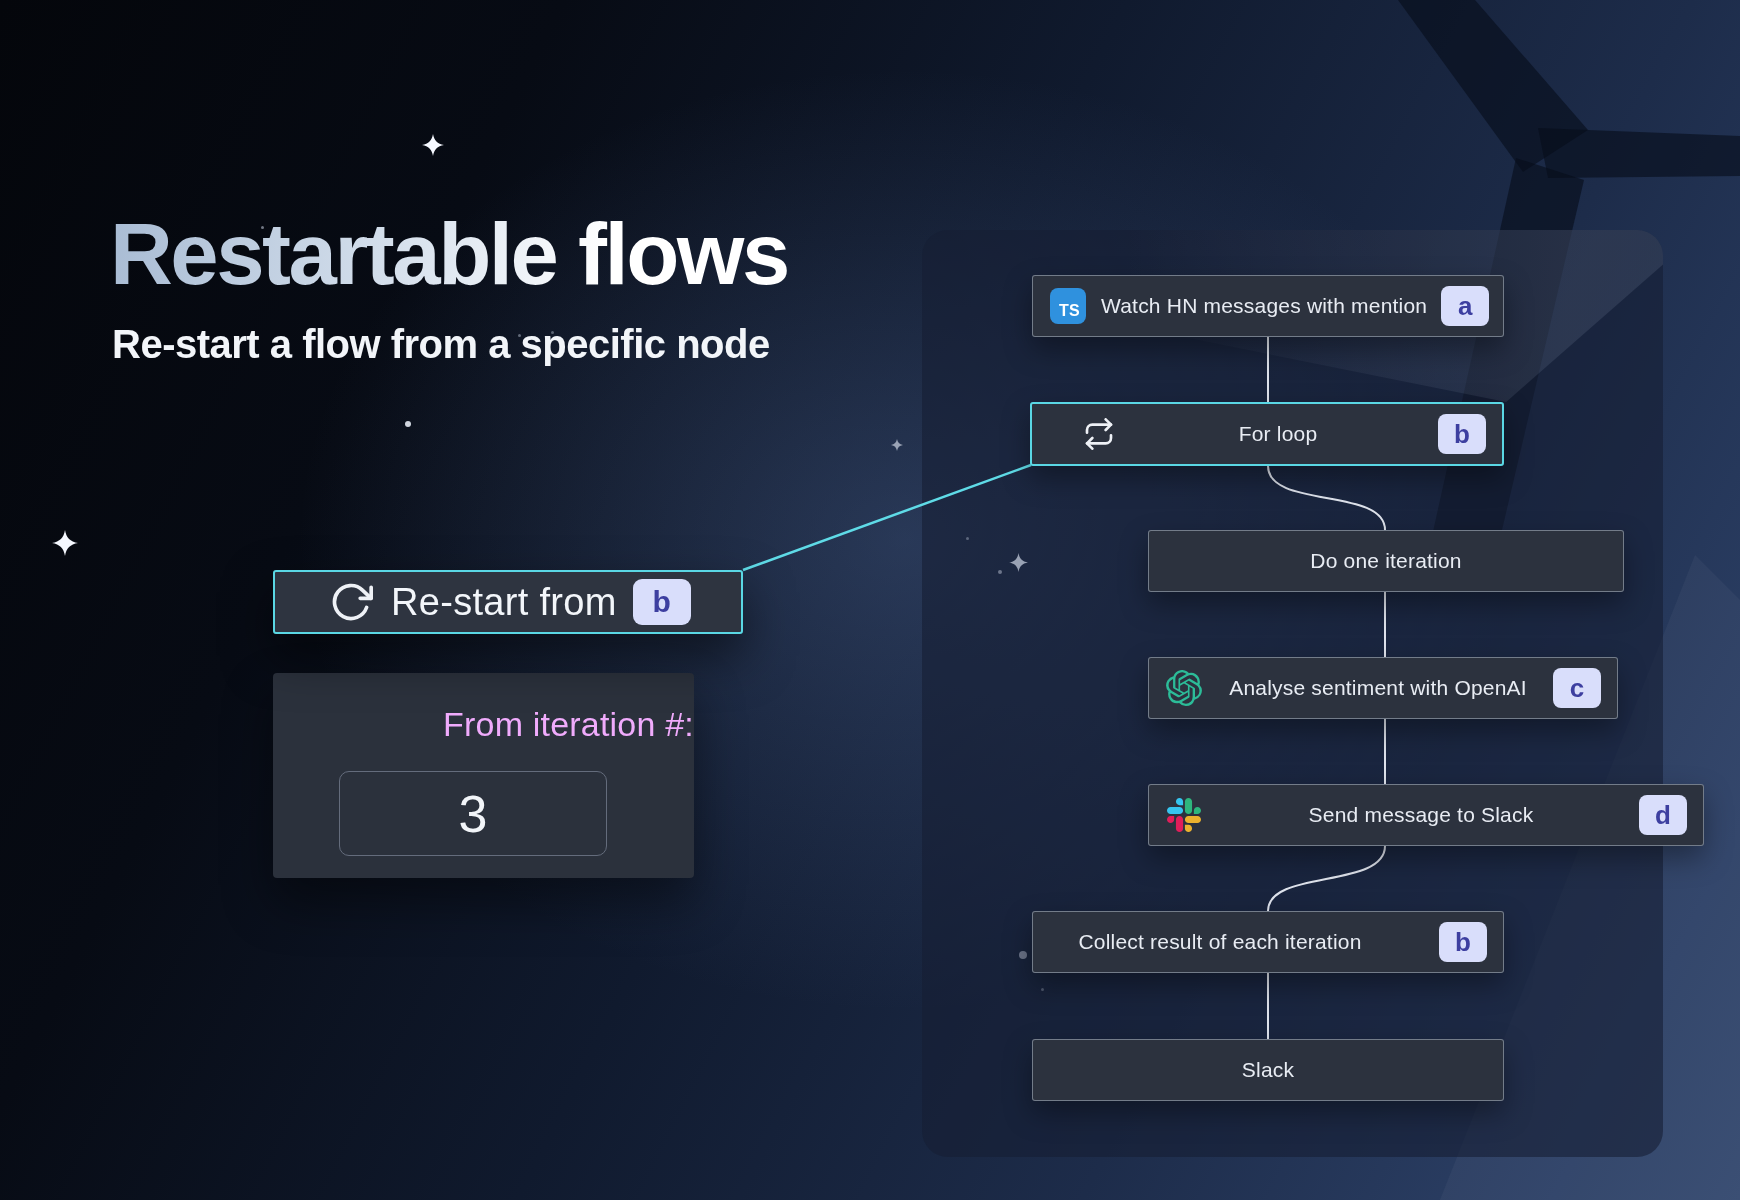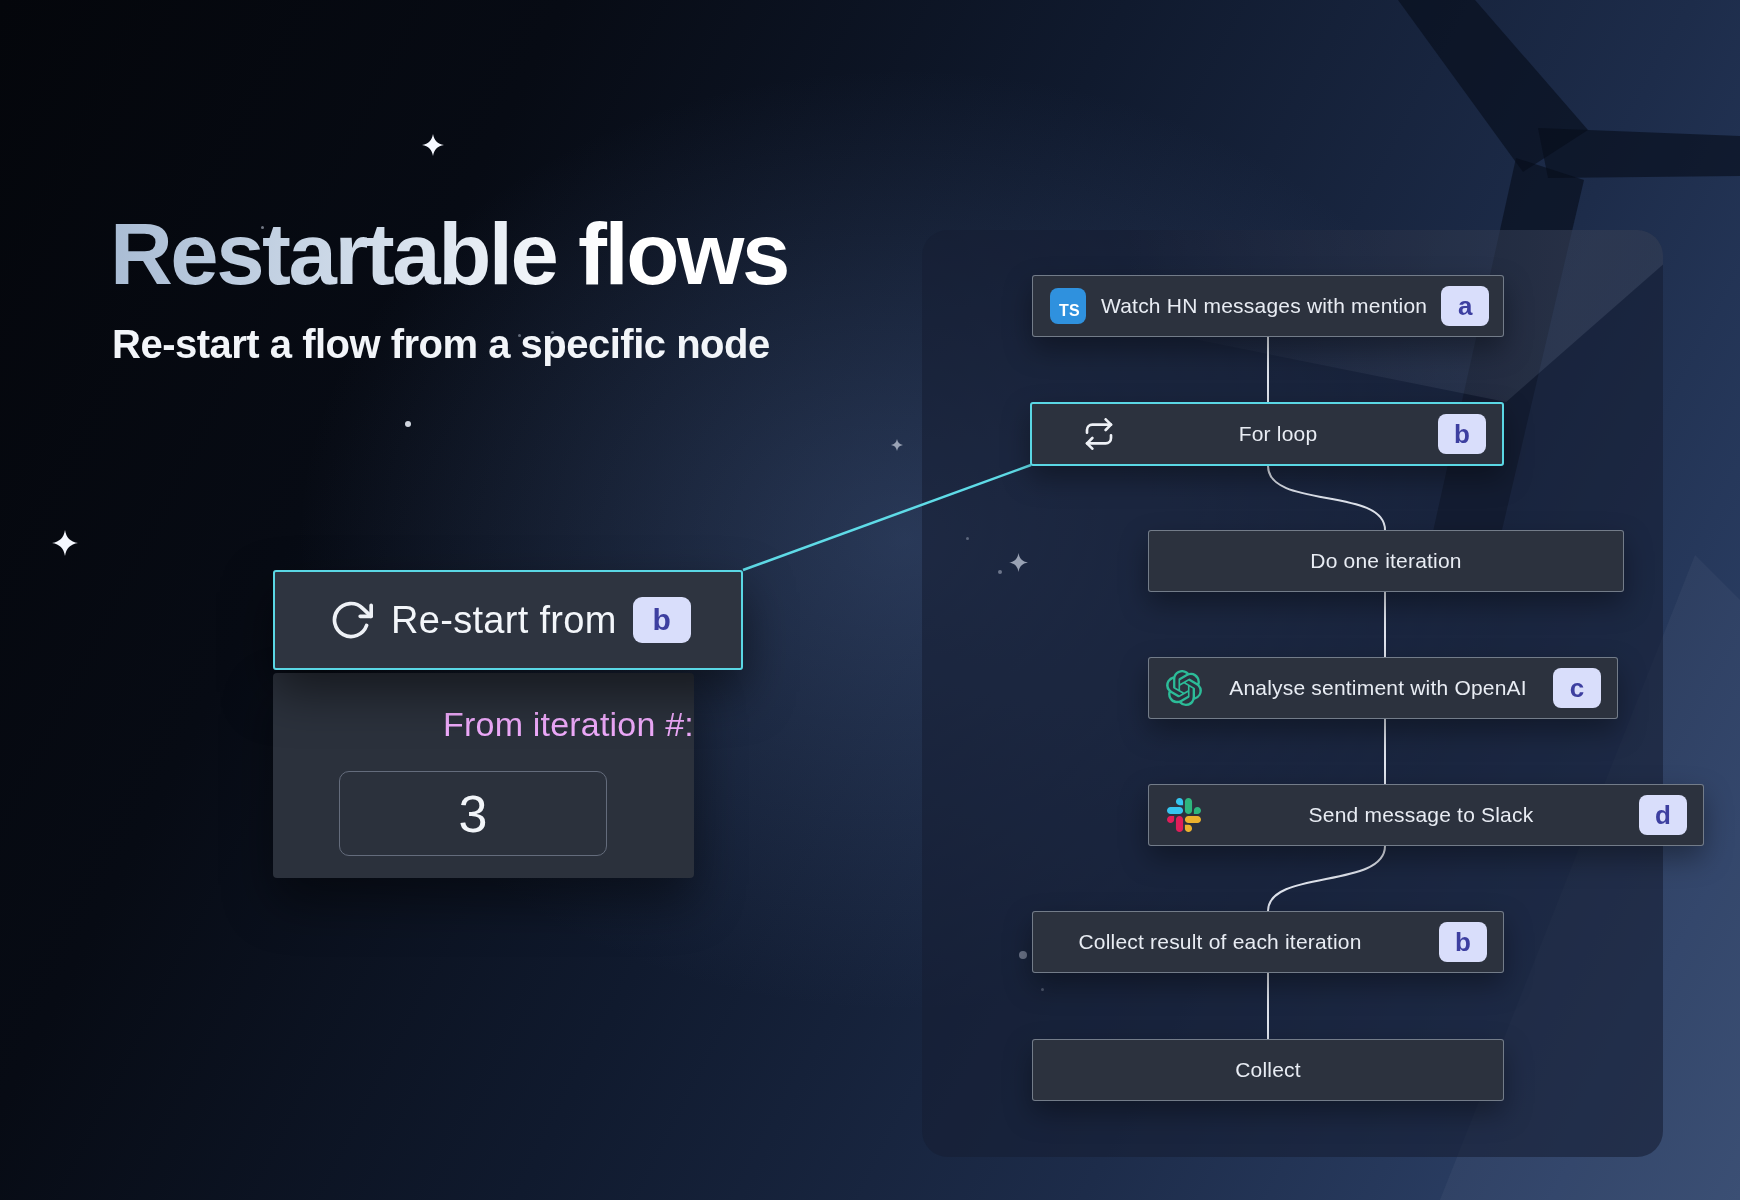--- a/index.html
+++ b/index.html
@@ -68,7 +68,7 @@
 
   
   .restart-card{
-    position:absolute;left:273px;top:570px;width:470px;height:100px;z-index:4;cursor:pointer;
+    position:absolute;left:273px;top:570px;width:470px;height:64px;z-index:4;cursor:pointer;
     background:#2e3440;border:2px solid #5ad7e4;border-radius:3px;box-sizing:border-box;
     display:flex;align-items:center;gap:16px;padding:0 52px;
     box-shadow:0 22px 48px rgba(0,0,0,0.5);

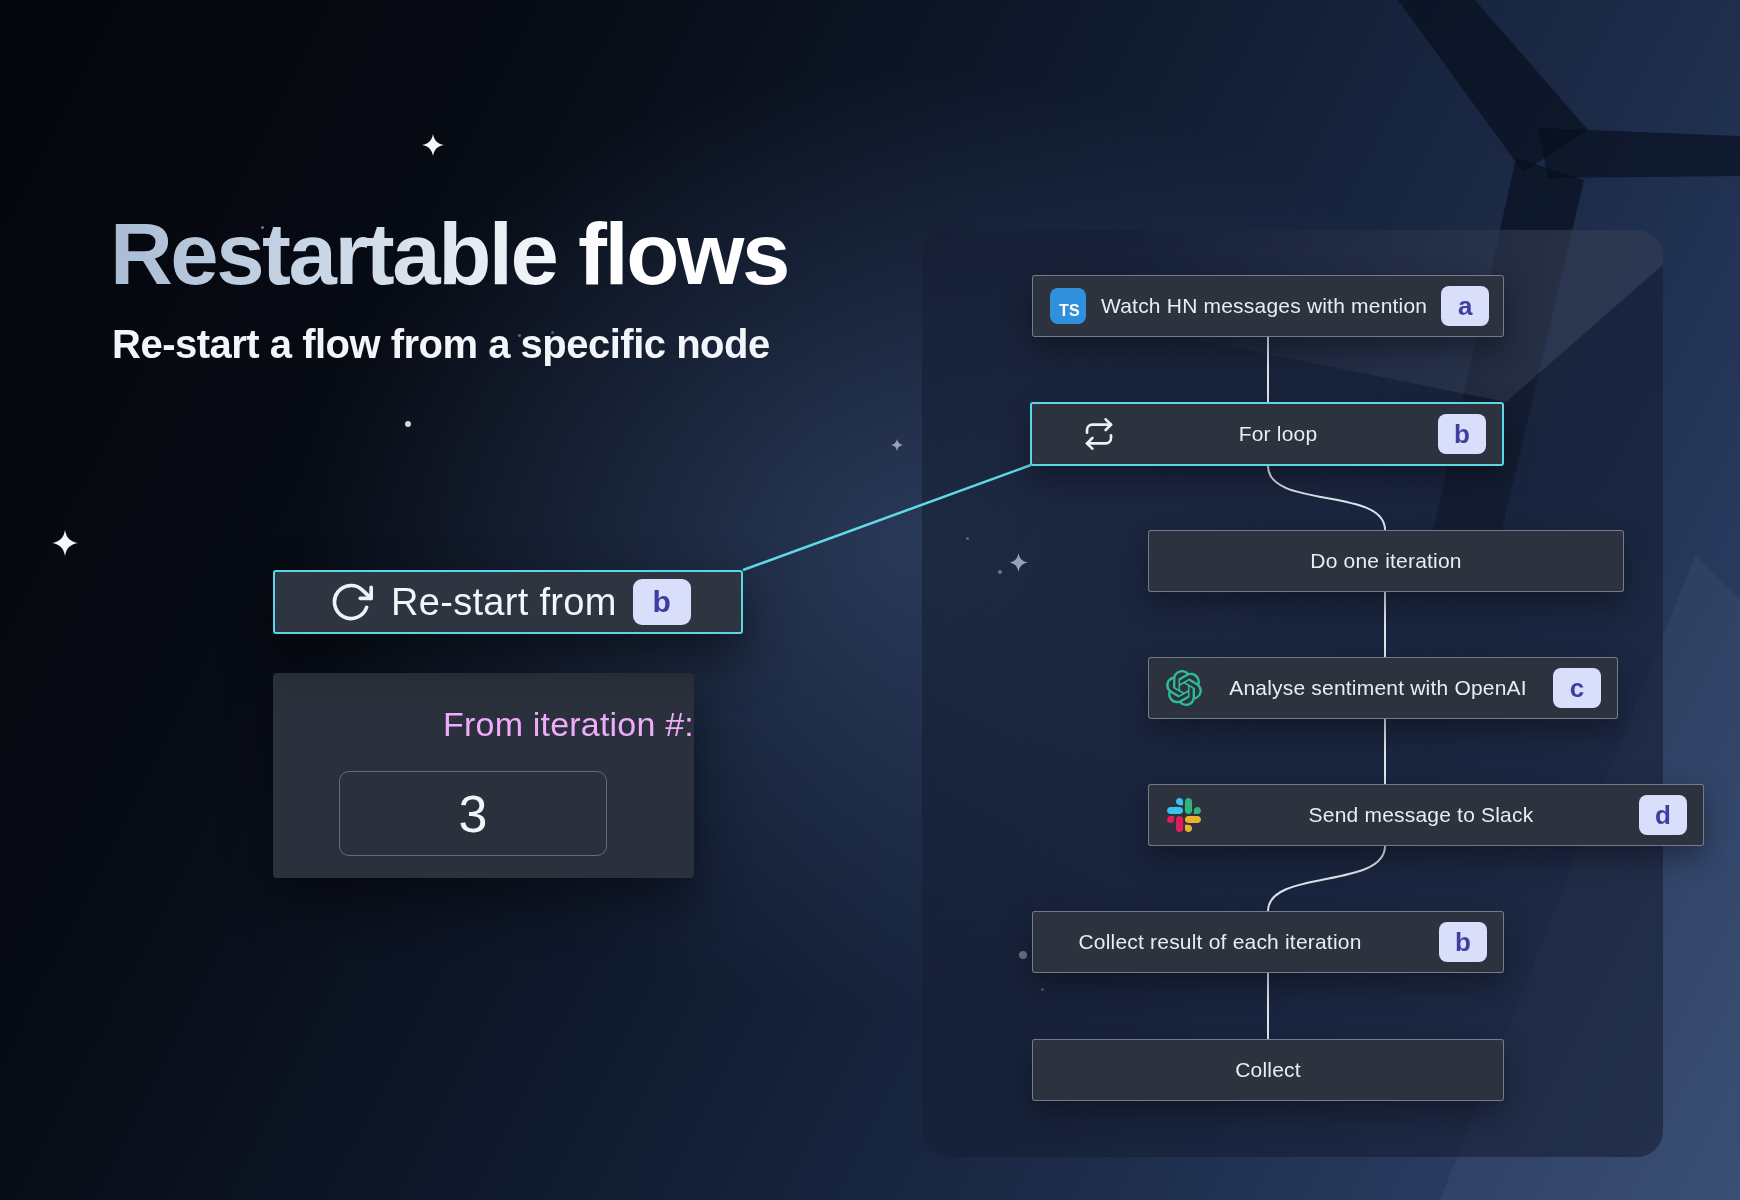--- a/index.html
+++ b/index.html
@@ -205,7 +205,7 @@
   </div>
 
   <div class="node" id="node-result">
-    <span class="label">Collect</span>
+    <span class="label">Slack</span>
   </div>
 
   <div class="restart-card">

